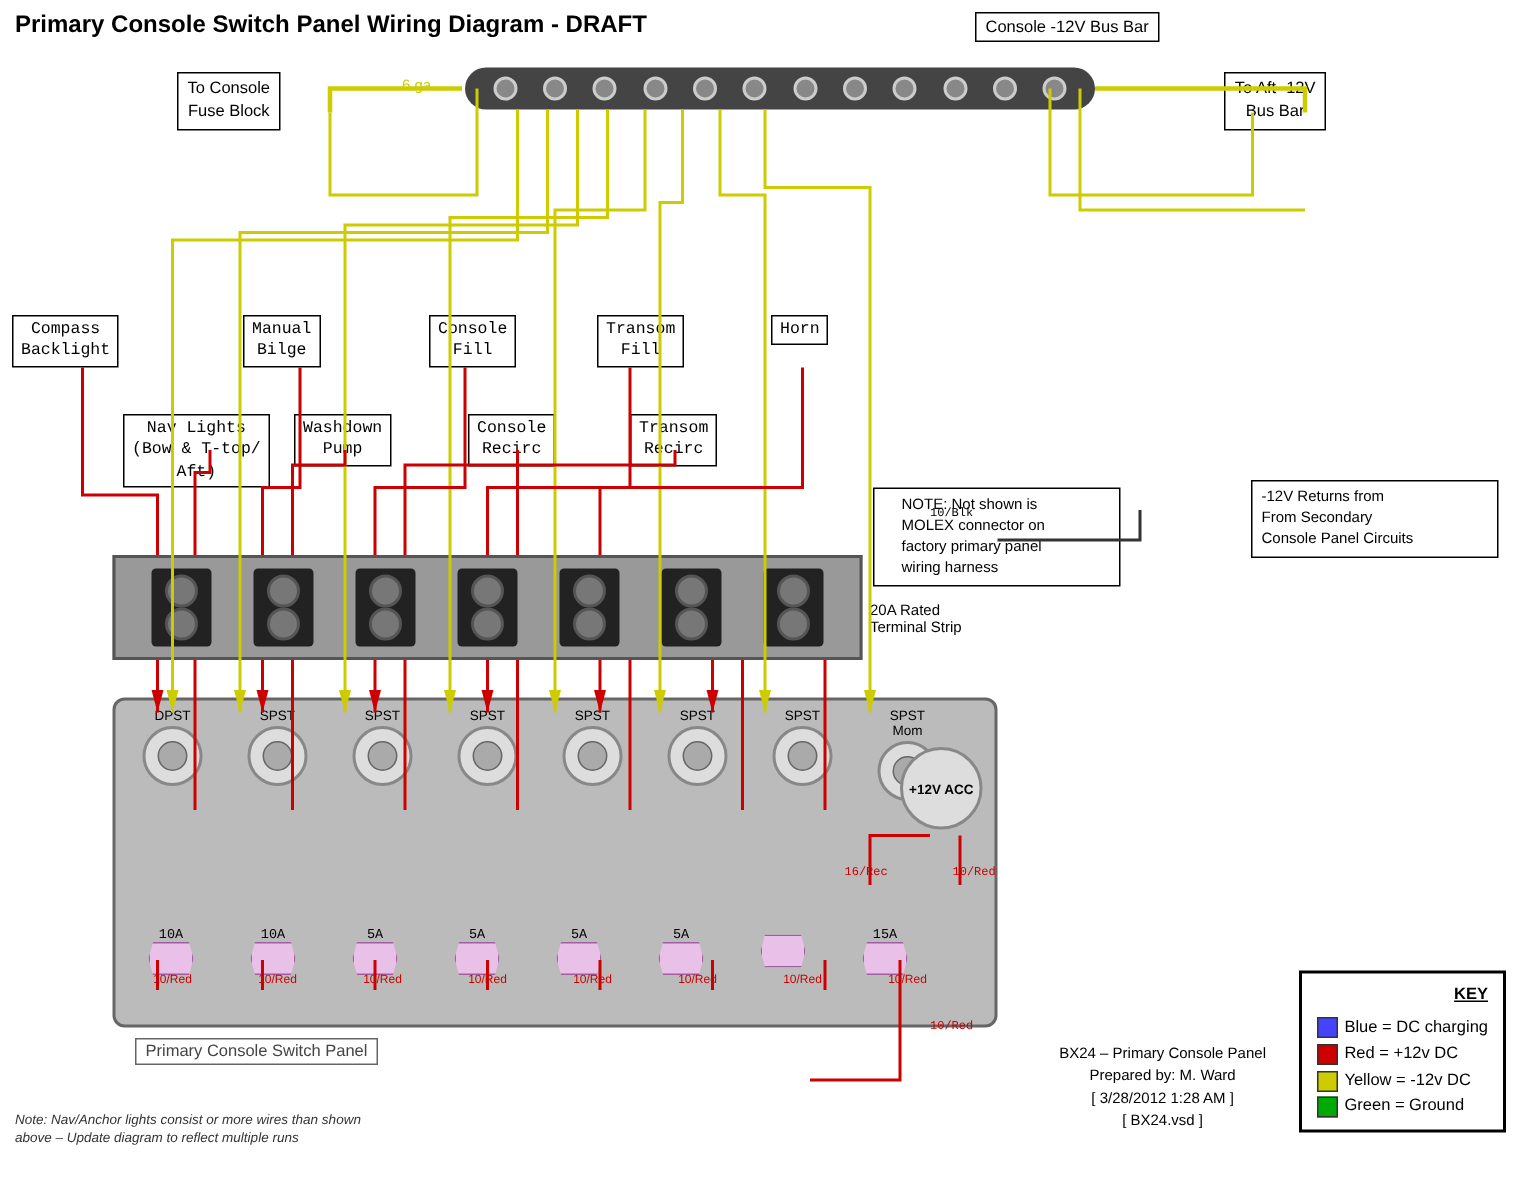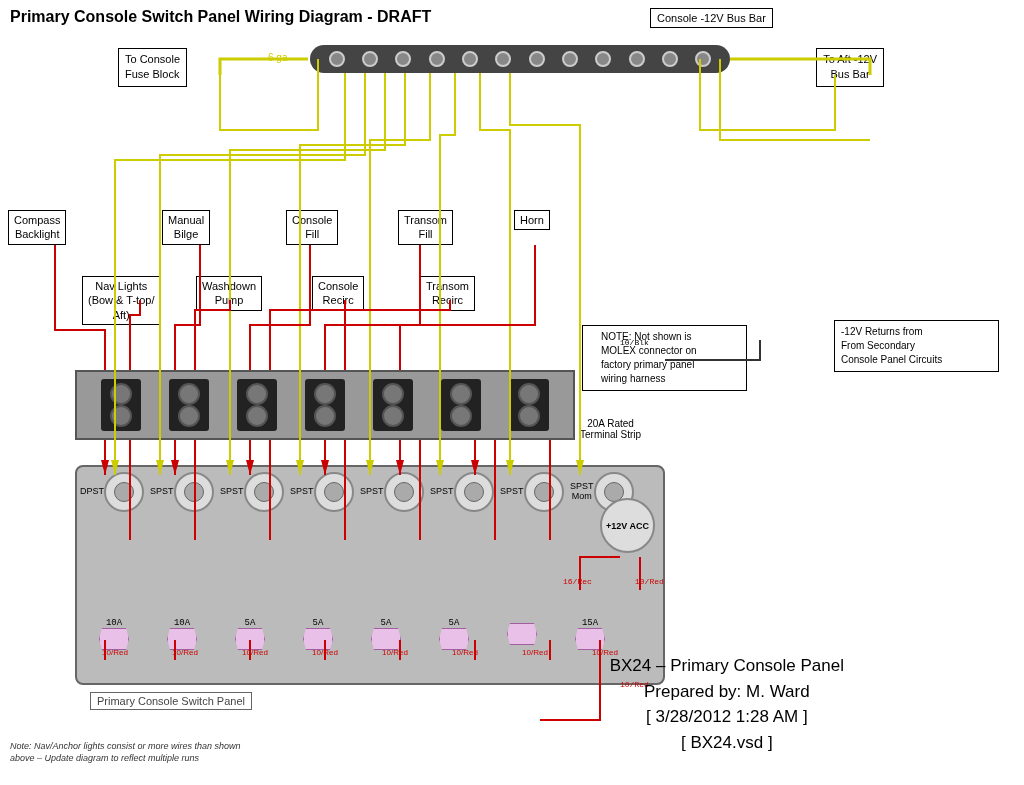--- a/index.html
+++ b/index.html
@@ -78,6 +78,7 @@
       border: 1px solid #000;
       padding: 3px 6px;
       font-size: 11px;
+      text-align: center;
       background: white;
       line-height: 1.4;
     }

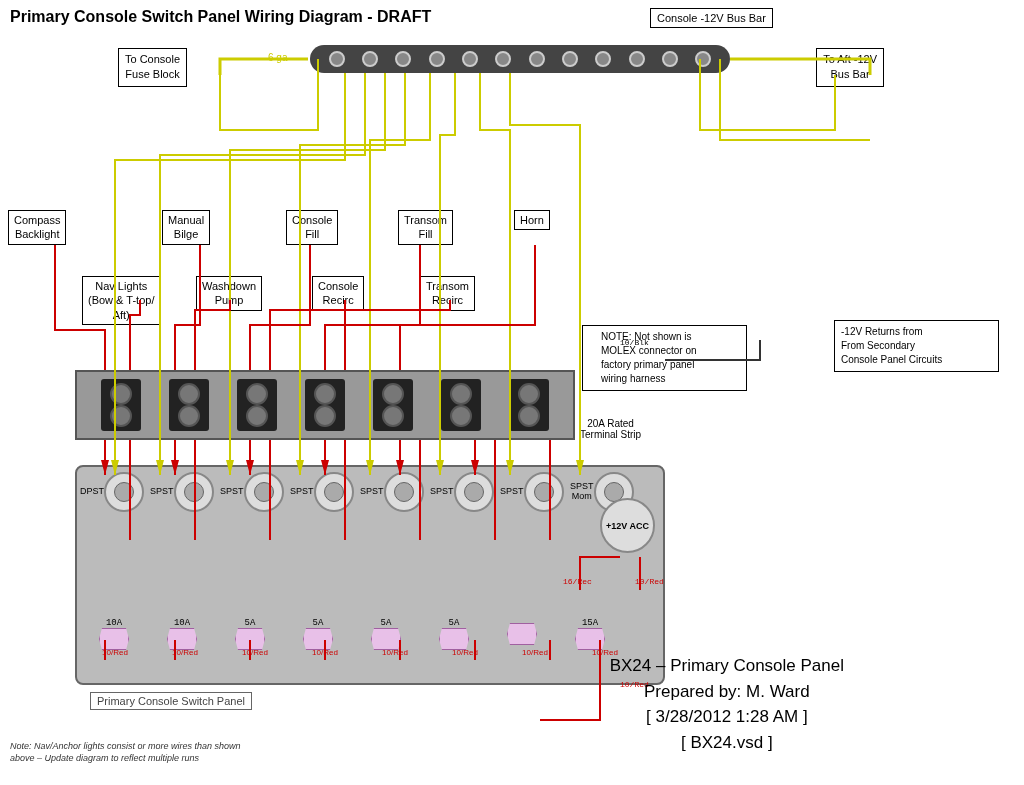--- a/index.html
+++ b/index.html
@@ -102,6 +102,7 @@
       text-align: center;
       font-size: 11px;
       line-height: 1.3;
+      font-family: Liberation Mono, monospace;
     }
     
     .switch-panel {

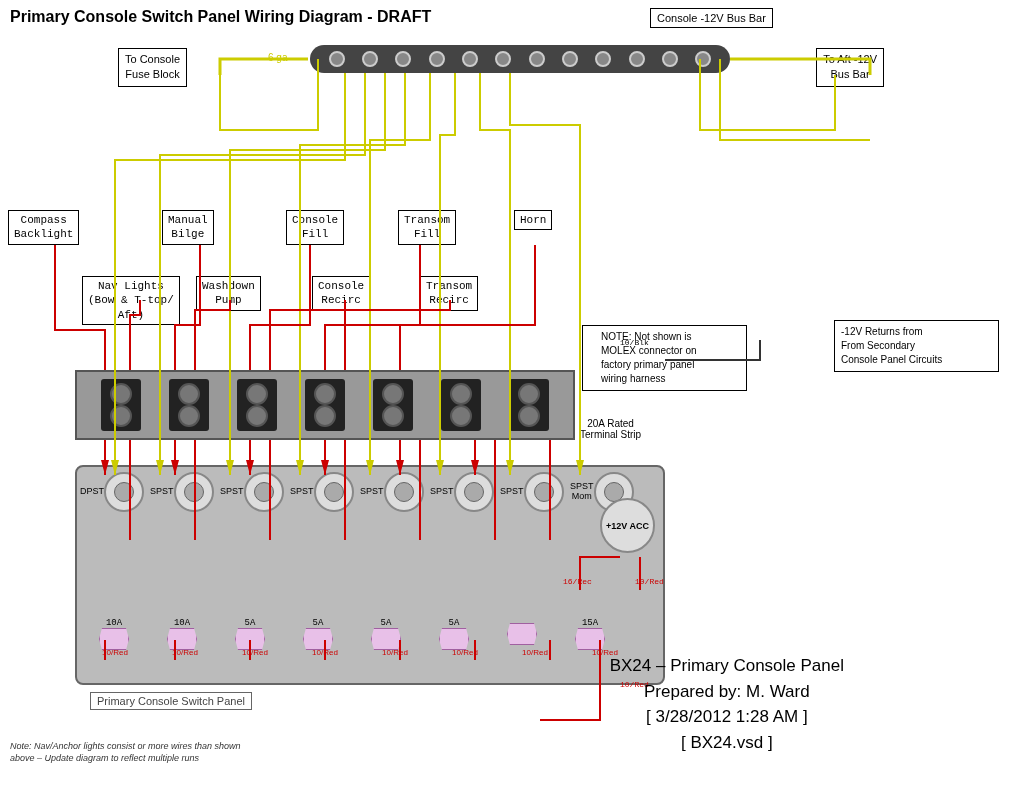--- a/index.html
+++ b/index.html
@@ -158,10 +158,10 @@
     }
     .terminal-strip-label {
       position: absolute;
-      top: 418px;
+      top: 402px;
       left: 580px;
       font-size: 10px;
-      text-align: center;
+      text-align: left;
     }
     .switch-item {
       display: flex;

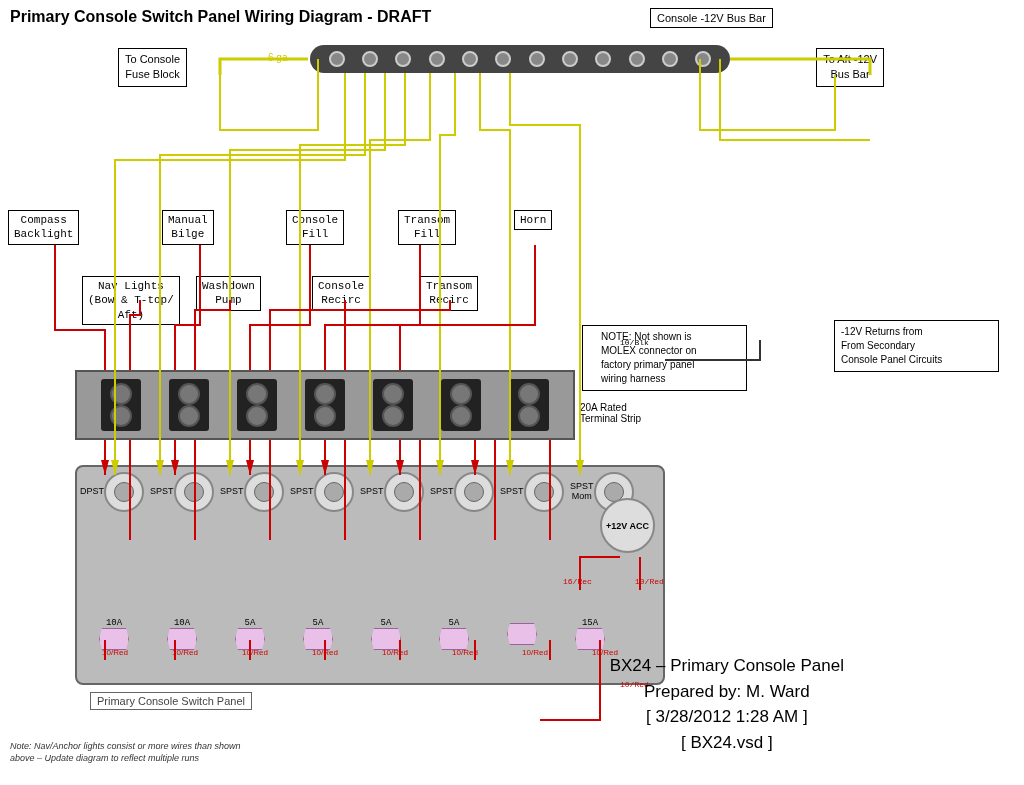--- a/index.html
+++ b/index.html
@@ -165,7 +165,7 @@
     }
     .switch-item {
       display: flex;
-      flex-direction: row;
+      flex-direction: column;
       align-items: center;
       width: 70px;
     }

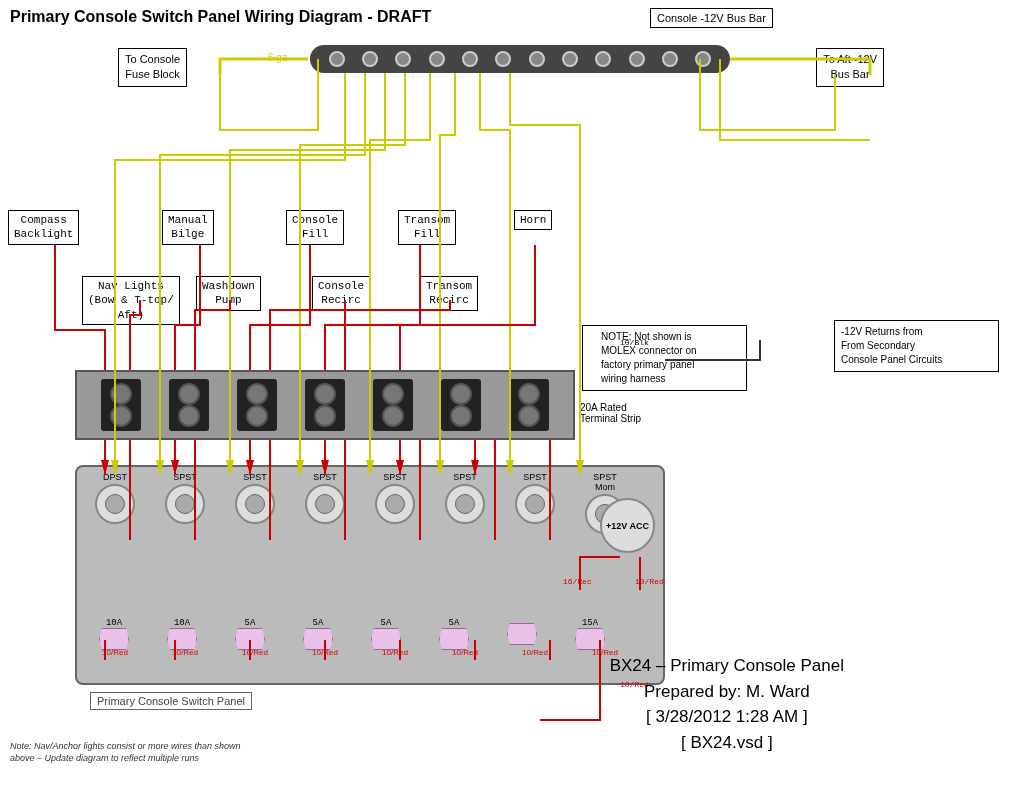--- a/index.html
+++ b/index.html
@@ -510,6 +510,25 @@
 wires than shown above – Update diagram
 to reflect multiple runs</div>
 
+  <div class="key-box">
+    <div class="key-title">KEY</div>
+    <div class="key-row">
+      <div class="key-color-box" style="background:#4444ff;"></div>
+      <span>Blue =  DC charging</span>
+    </div>
+    <div class="key-row">
+      <div class="key-color-box" style="background:#cc0000;"></div>
+      <span>Red =   +12v DC</span>
+    </div>
+    <div class="key-row">
+      <div class="key-color-box" style="background:#cccc00;"></div>
+      <span>Yellow = -12v DC</span>
+    </div>
+    <div class="key-row">
+      <div class="key-color-box" style="background:#00aa00;"></div>
+      <span>Green = Ground</span>
+    </div>
+  </div>
 
   <div class="bx24-info">
     <div>BX24 – Primary Console Panel</div>

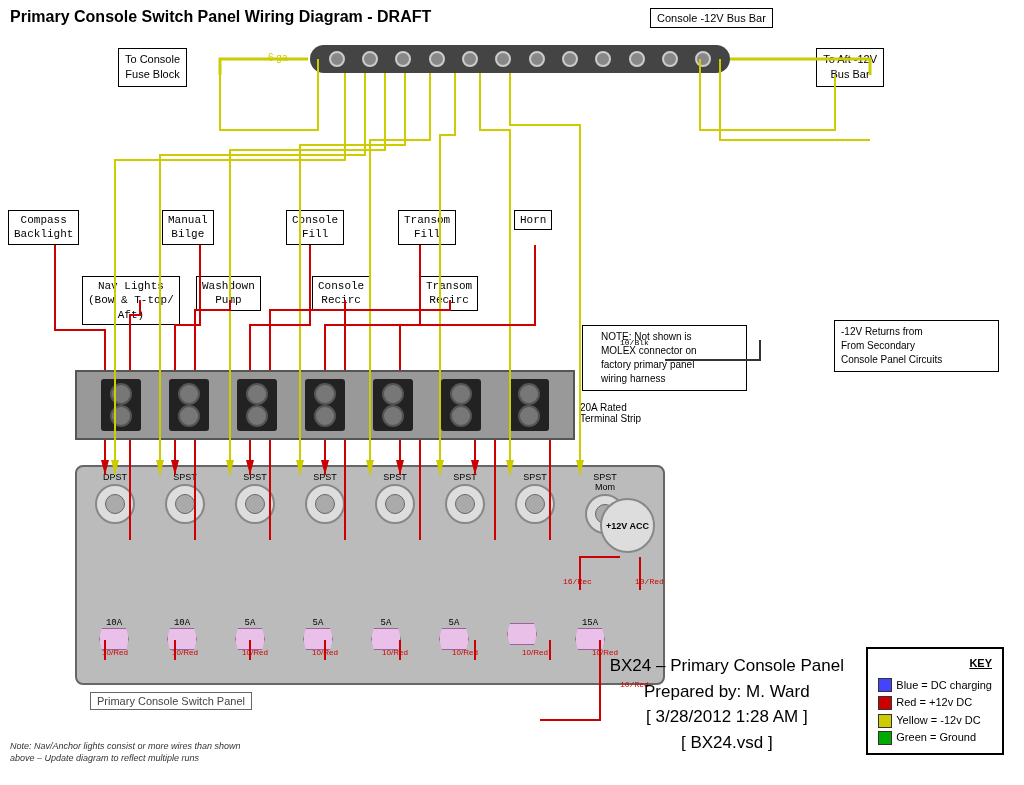--- a/index.html
+++ b/index.html
@@ -280,7 +280,7 @@
       position: absolute;
       bottom: 30px;
       right: 180px;
-      font-size: 17px;
+      font-size: 10px;
       text-align: center;
       line-height: 1.5;
     }

